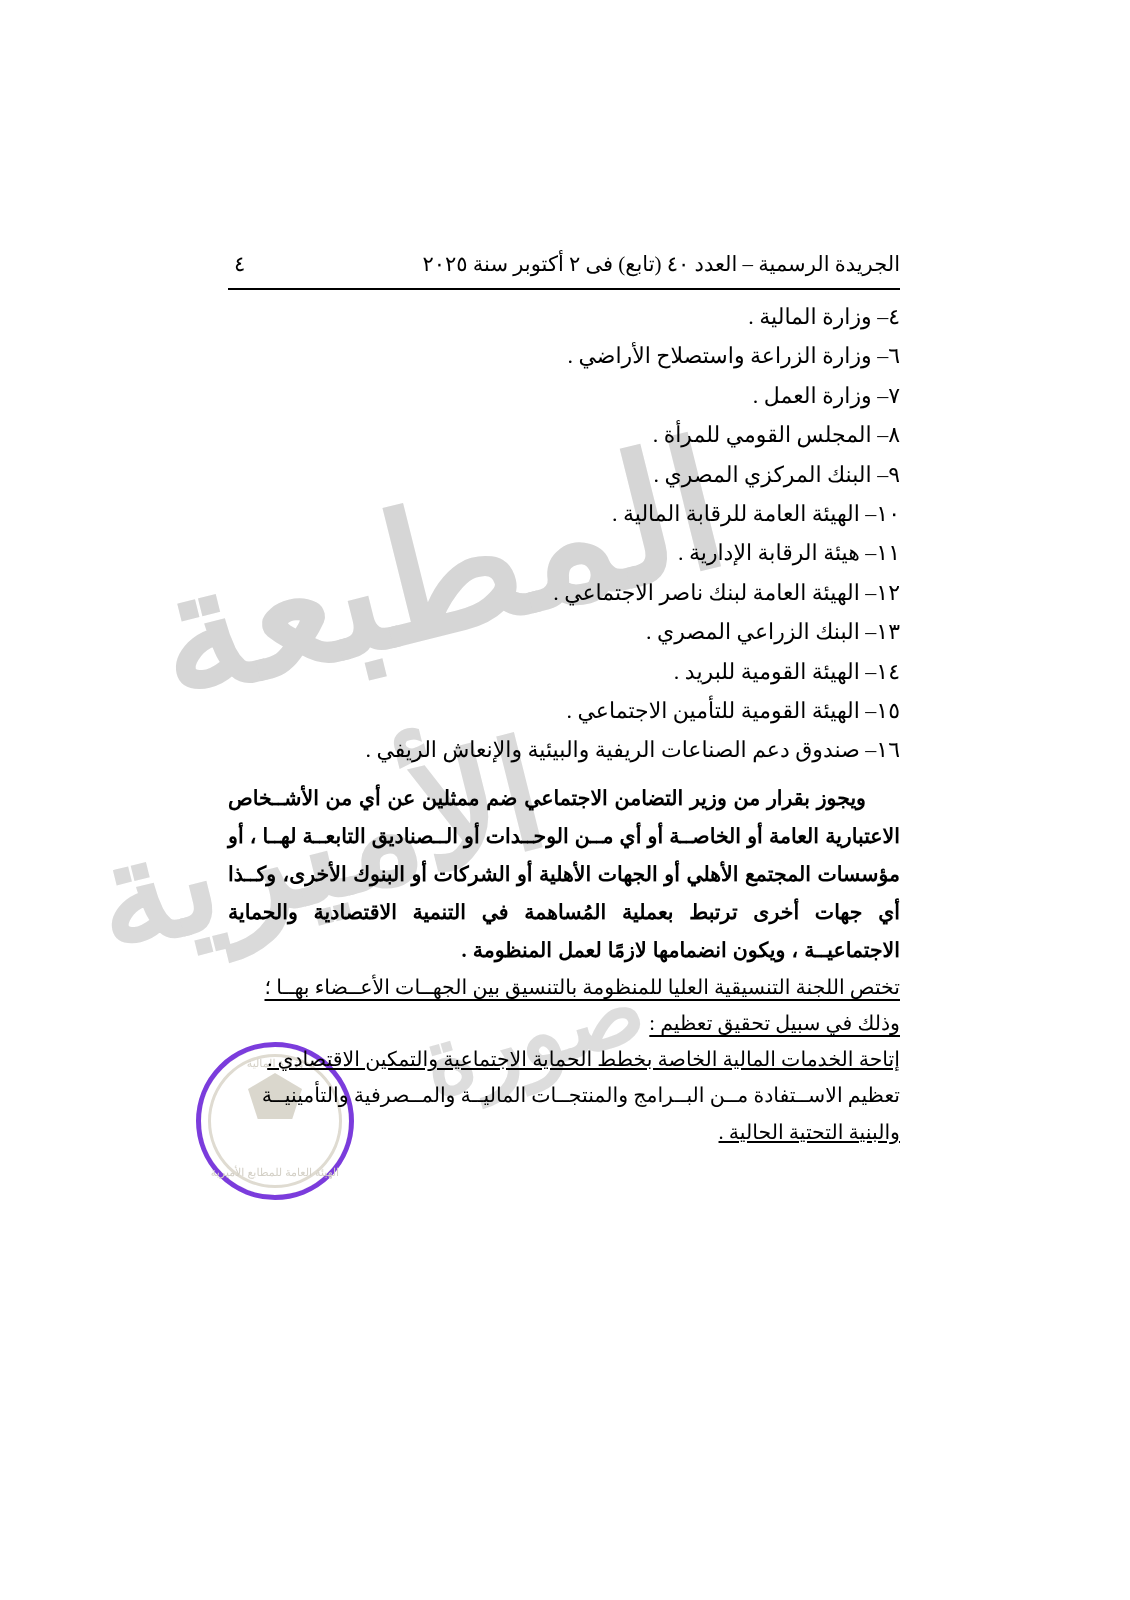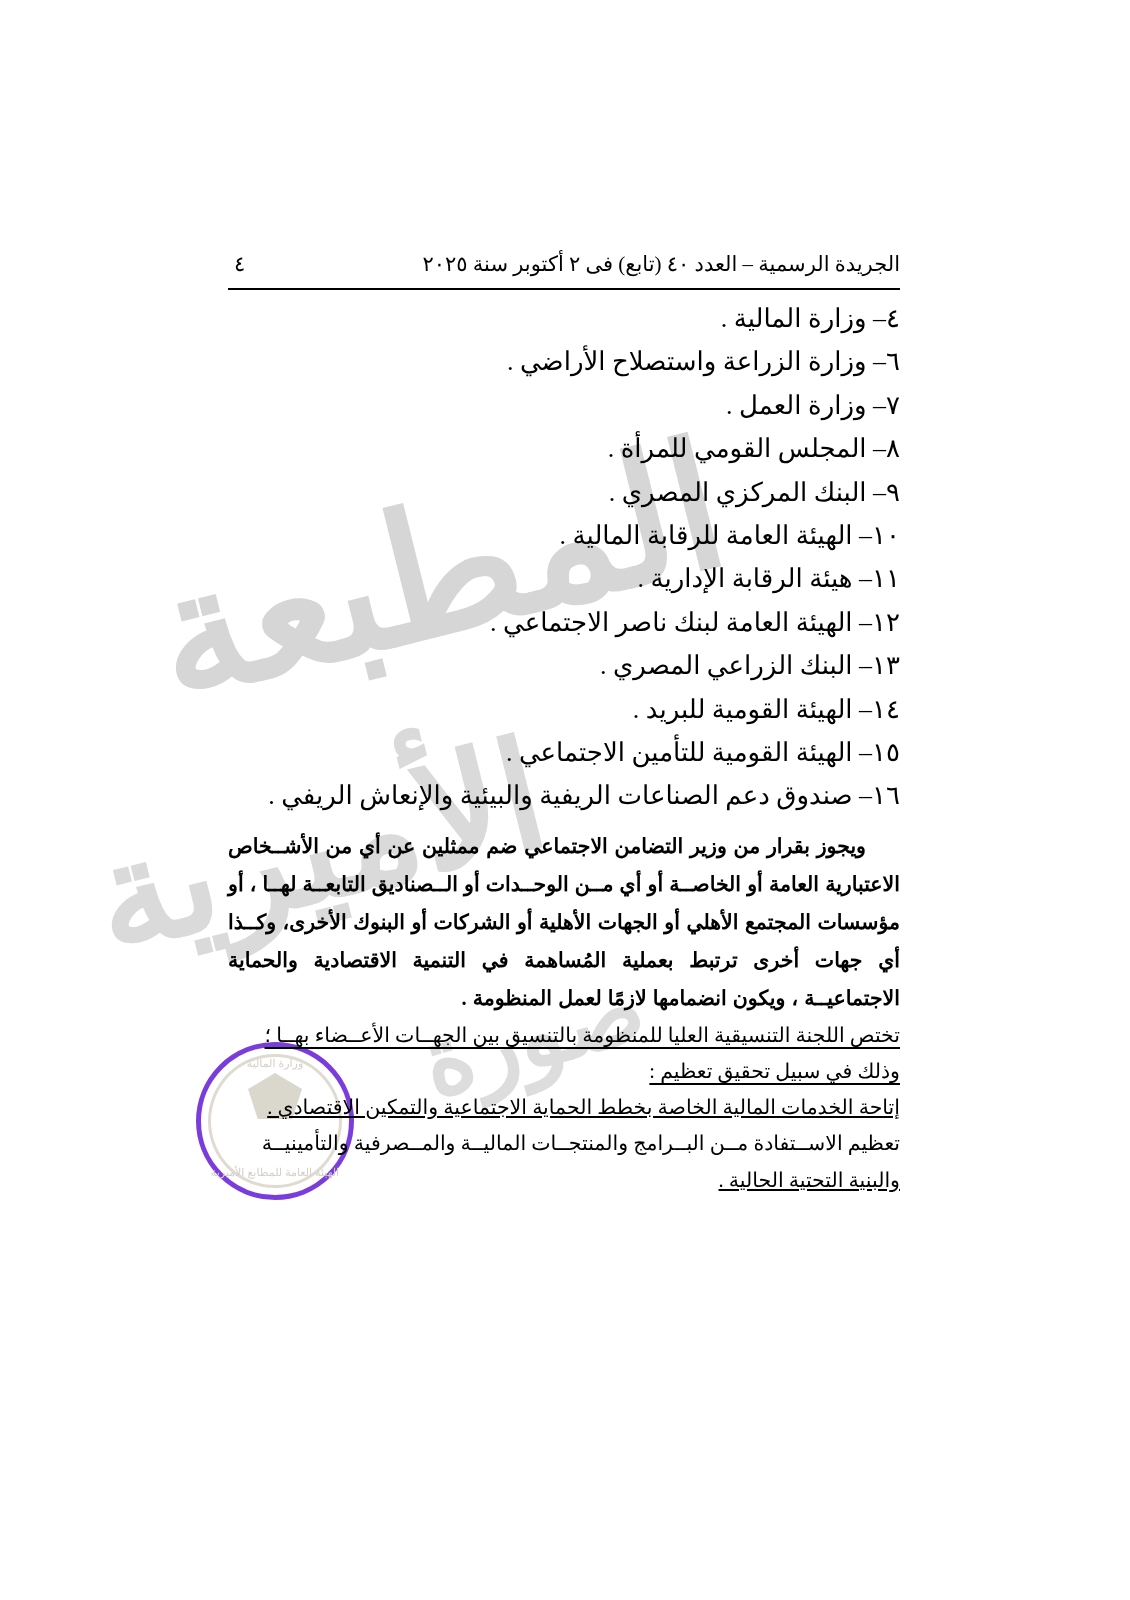--- a/index.html
+++ b/index.html
@@ -140,7 +140,7 @@
   }
 
   .list-item {
-    font-size: 26px;
+    font-size: 22px;
     line-height: 1.0;
     margin: 0 0 17.4px 0;
     white-space: nowrap;

